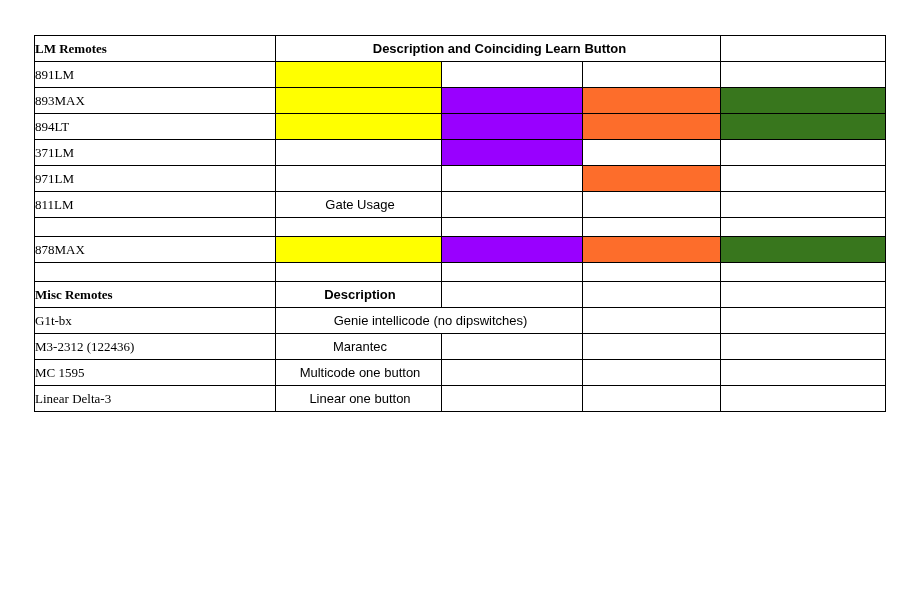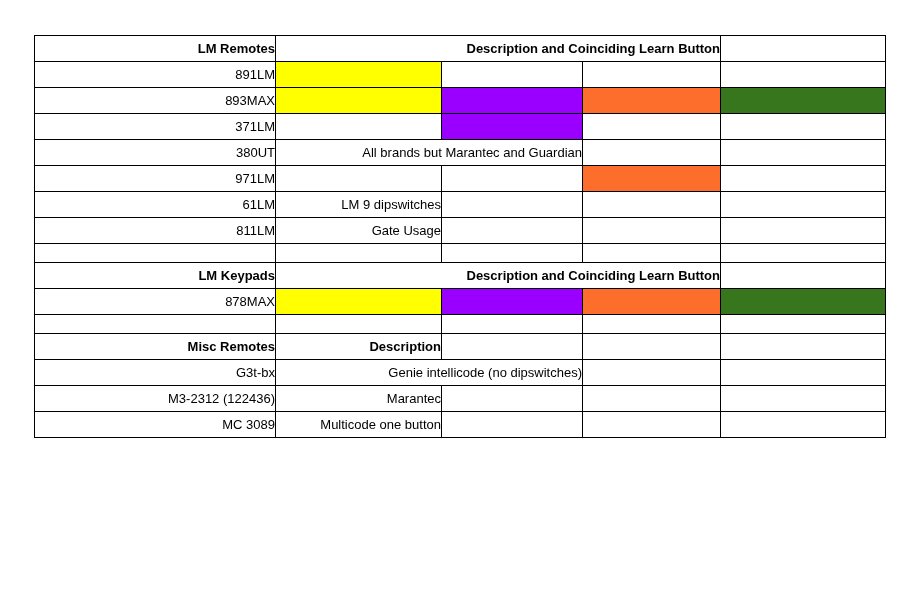--- a/index.html
+++ b/index.html
@@ -29,7 +29,7 @@
     overflow: hidden;
   }
   #sheet tr.spacer td { height: 18px; line-height: 18px; }
-  #sheet td.name { text-align: right; }
+  #sheet td.name { text-align: left; font-family: Liberation Serif, serif; }
   #sheet td.desc { text-align: right; padding-left: 3px; }
   #sheet tr.hdr td { font-weight: bold; }
 </style>

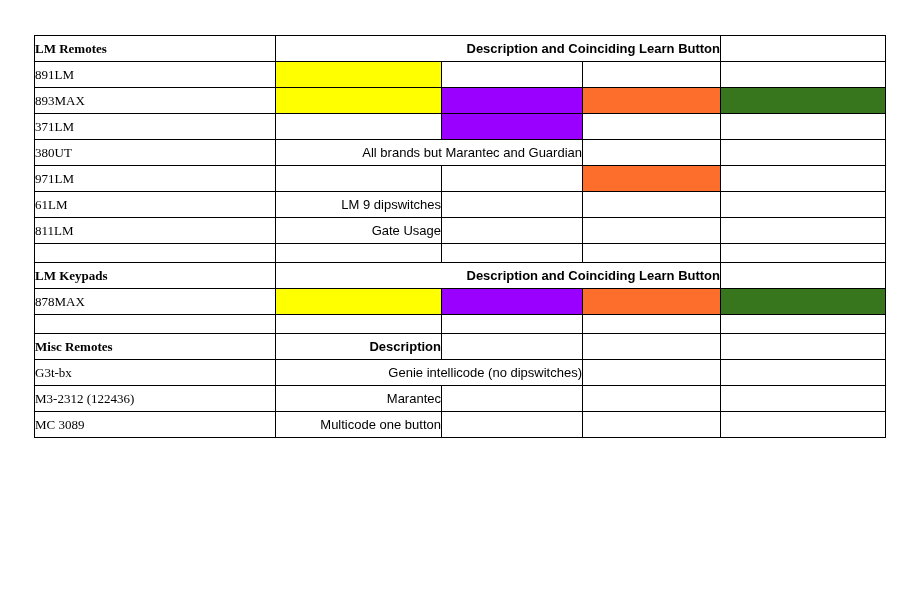--- a/index.html
+++ b/index.html
@@ -30,7 +30,7 @@
   }
   #sheet tr.spacer td { height: 18px; line-height: 18px; }
   #sheet td.name { text-align: left; font-family: Liberation Serif, serif; }
-  #sheet td.desc { text-align: right; padding-left: 3px; }
+  #sheet td.desc { text-align: center; padding-left: 3px; }
   #sheet tr.hdr td { font-weight: bold; }
 </style>
 </head>

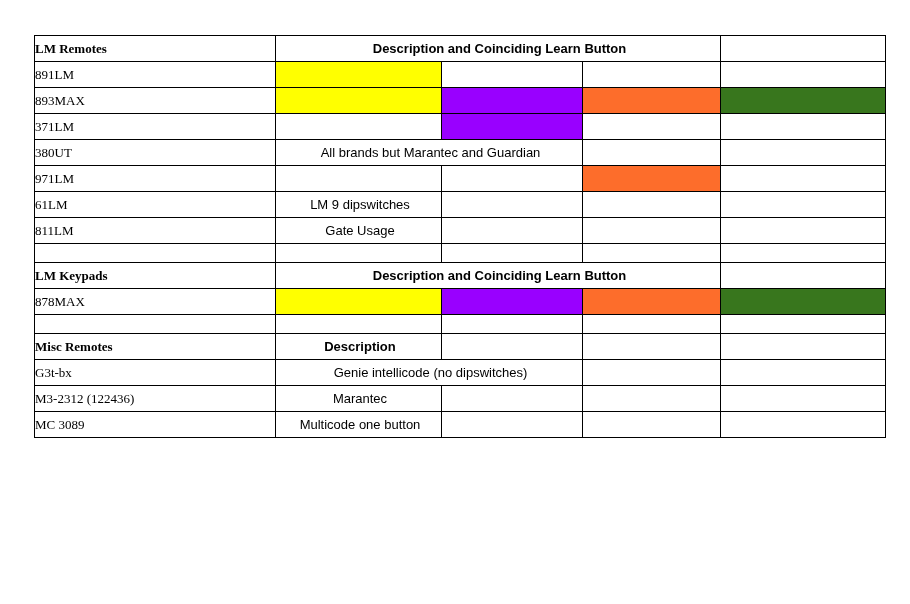--- a/index.html
+++ b/index.html
@@ -59,6 +59,13 @@
       </tr>
       <tr class="data">
         <td class="name">893MAX</td>
+        <td class="desc" colspan="1" style="background: rgb(255, 255, 0);"></td>
+        <td style="background: rgb(153, 0, 255);"></td>
+        <td style="background: rgb(253, 109, 43);"></td>
+        <td style="background: rgb(56, 118, 29);"></td>
+      </tr>
+      <tr class="data">
+        <td class="name">894LT</td>
         <td class="desc" colspan="1" style="background: rgb(255, 255, 0);"></td>
         <td style="background: rgb(153, 0, 255);"></td>
         <td style="background: rgb(253, 109, 43);"></td>

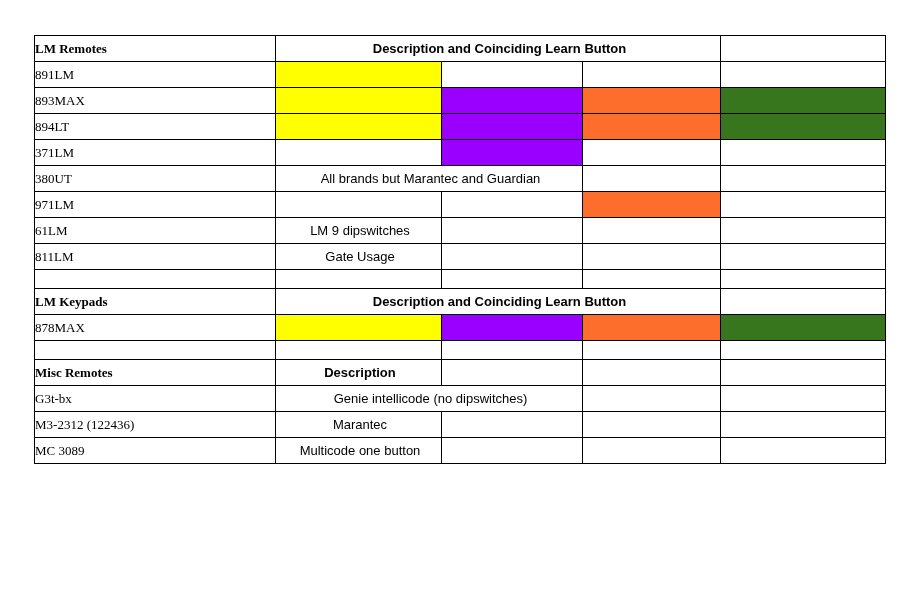--- a/index.html
+++ b/index.html
@@ -79,12 +79,6 @@
         <td></td>
       </tr>
       <tr class="data">
-        <td class="name">380UT</td>
-        <td class="desc" colspan="2">All brands but Marantec and Guardian</td>
-        <td></td>
-        <td></td>
-      </tr>
-      <tr class="data">
         <td class="name">971LM</td>
         <td class="desc" colspan="1"></td>
         <td></td>

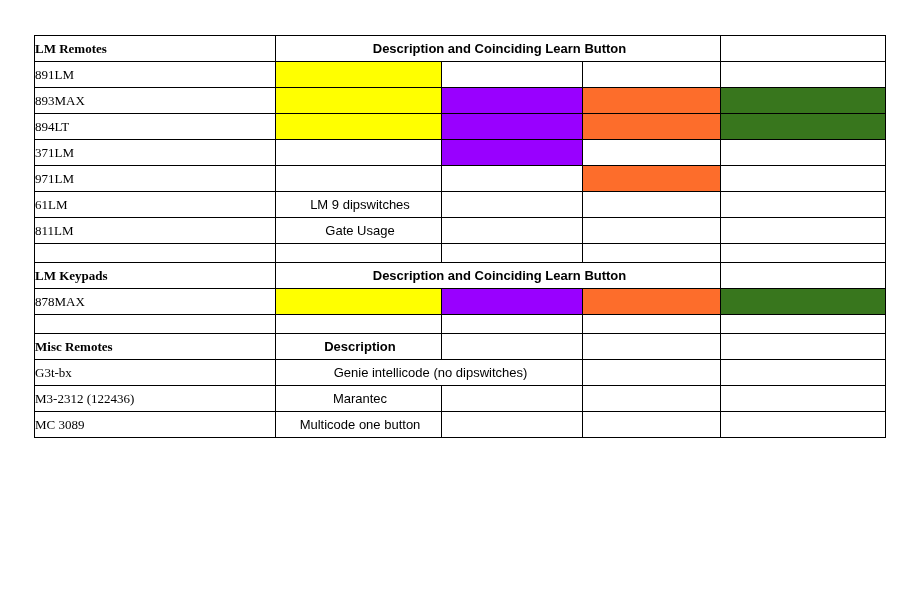--- a/index.html
+++ b/index.html
@@ -86,13 +86,6 @@
         <td></td>
       </tr>
       <tr class="data">
-        <td class="name">61LM</td>
-        <td class="desc" colspan="1">LM 9 dipswitches</td>
-        <td></td>
-        <td></td>
-        <td></td>
-      </tr>
-      <tr class="data">
         <td class="name">811LM</td>
         <td class="desc" colspan="1">Gate Usage</td>
         <td></td>

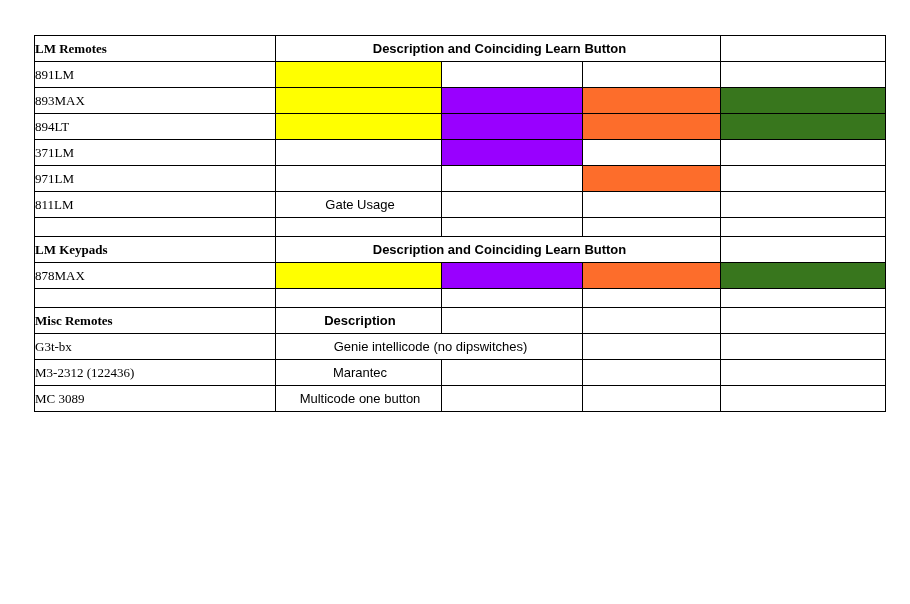--- a/index.html
+++ b/index.html
@@ -99,11 +99,6 @@
         <td></td>
         <td></td>
       </tr>
-      <tr class="hdr">
-        <td class="name">LM Keypads</td>
-        <td class="desc" colspan="3">Description and Coinciding Learn Button</td>
-        <td></td>
-      </tr>
       <tr class="data">
         <td class="name">878MAX</td>
         <td class="desc" colspan="1" style="background: rgb(255, 255, 0);"></td>

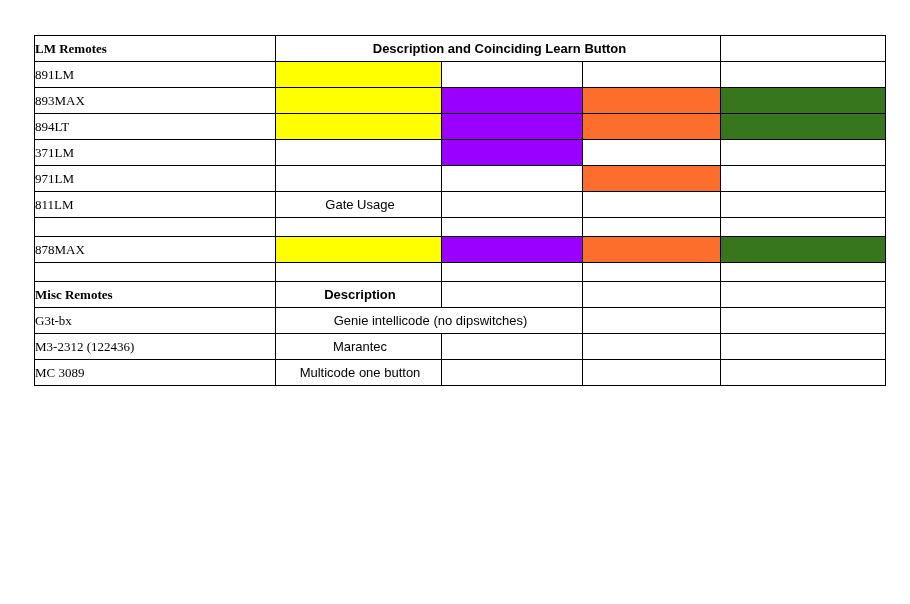--- a/index.html
+++ b/index.html
@@ -121,6 +121,12 @@
         <td></td>
       </tr>
       <tr class="data">
+        <td class="name">G1t-bx</td>
+        <td class="desc" colspan="2">Genie intellicode (no dipswitches)</td>
+        <td></td>
+        <td></td>
+      </tr>
+      <tr class="data">
         <td class="name">G3t-bx</td>
         <td class="desc" colspan="2">Genie intellicode (no dipswitches)</td>
         <td></td>

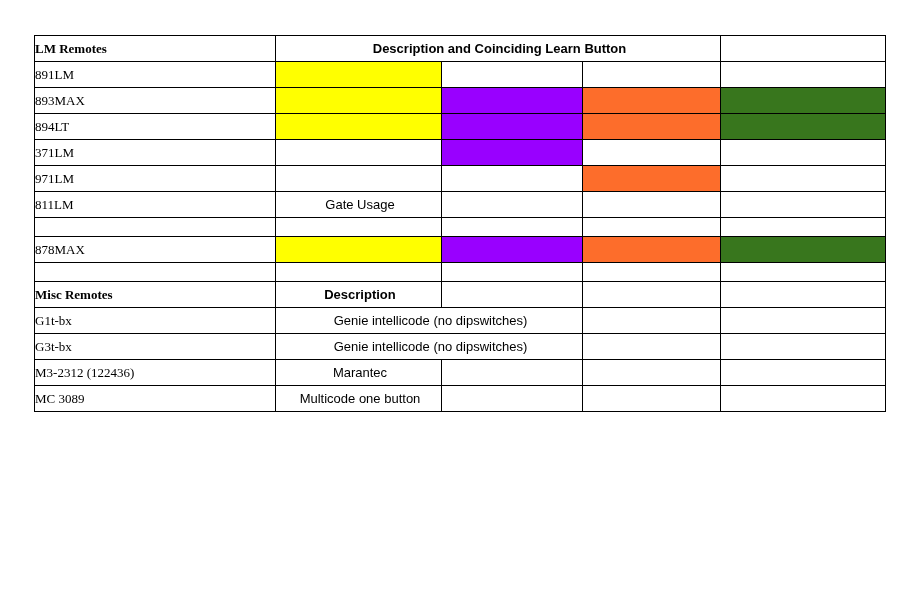--- a/index.html
+++ b/index.html
@@ -127,12 +127,6 @@
         <td></td>
       </tr>
       <tr class="data">
-        <td class="name">G3t-bx</td>
-        <td class="desc" colspan="2">Genie intellicode (no dipswitches)</td>
-        <td></td>
-        <td></td>
-      </tr>
-      <tr class="data">
         <td class="name">M3-2312 (122436)</td>
         <td class="desc" colspan="1">Marantec</td>
         <td></td>

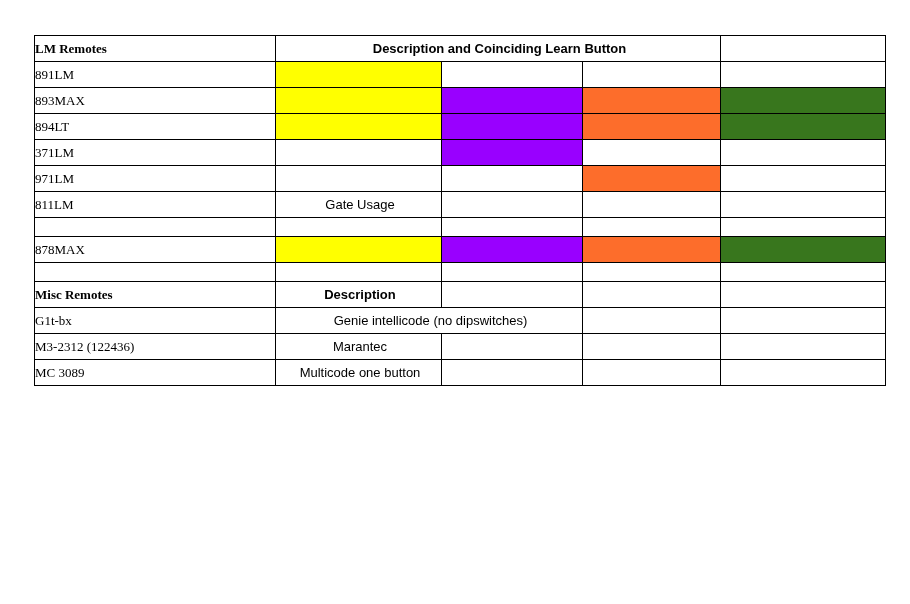--- a/index.html
+++ b/index.html
@@ -134,7 +134,7 @@
         <td></td>
       </tr>
       <tr class="data">
-        <td class="name">MC 3089</td>
+        <td class="name">MC 1595</td>
         <td class="desc" colspan="1">Multicode one button</td>
         <td></td>
         <td></td>

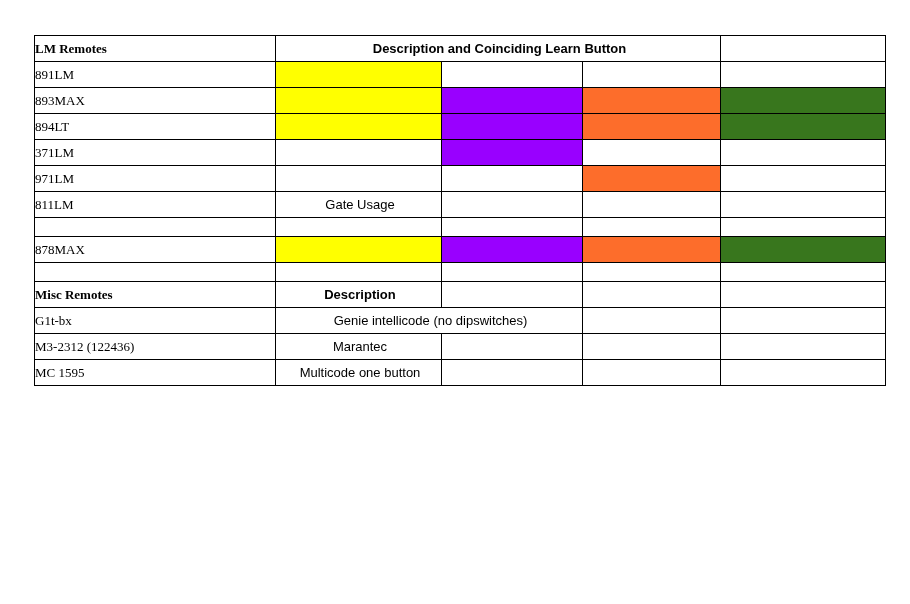--- a/index.html
+++ b/index.html
@@ -140,6 +140,13 @@
         <td></td>
         <td></td>
       </tr>
+      <tr class="data">
+        <td class="name">Linear Delta-3</td>
+        <td class="desc" colspan="1">Linear one button</td>
+        <td></td>
+        <td></td>
+        <td></td>
+      </tr>
     </tbody>
 </table>
 

